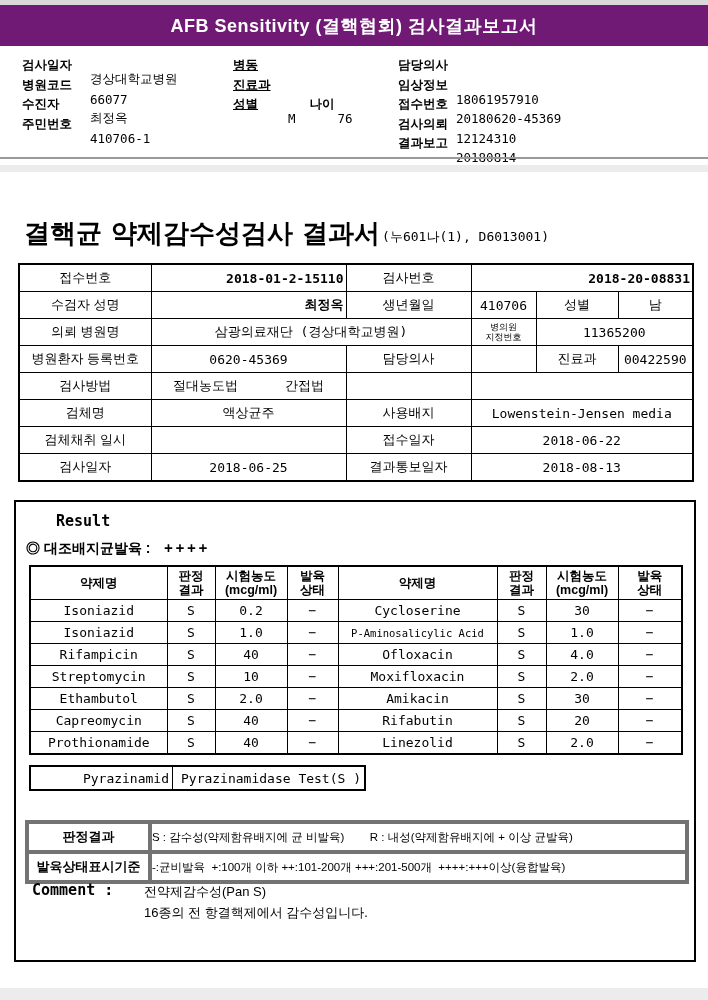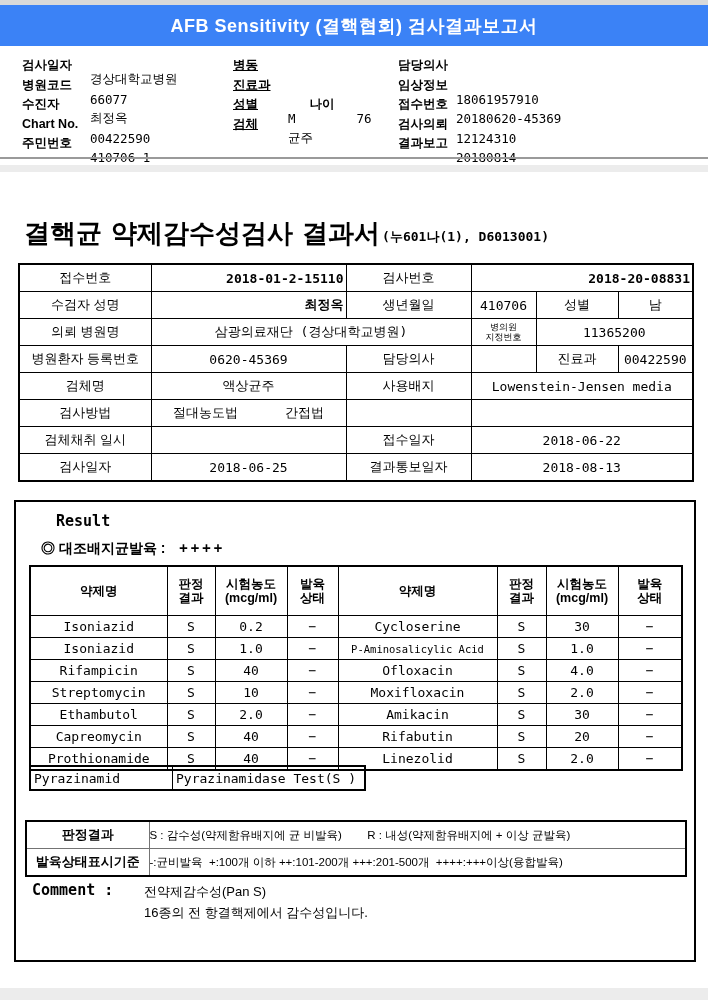--- a/index.html
+++ b/index.html
@@ -11,7 +11,7 @@
   .sep-line{position:absolute;left:0;top:157px;width:708px;height:2px;background:#9a9a9a;}
   .sep-band{position:absolute;left:0;top:165px;width:708px;height:7px;background:#ececec;}
   
-  .banner{position:absolute;left:0;top:5px;width:708px;height:41px;background:#3b82f6;
+  .banner{position:absolute;left:0;top:5px;width:708px;height:41px;background:#701a75;
           display:flex;align-items:center;justify-content:center;}
   .banner span{color:#fff;font-size:18px;font-weight:bold;letter-spacing:0.5px;}
   

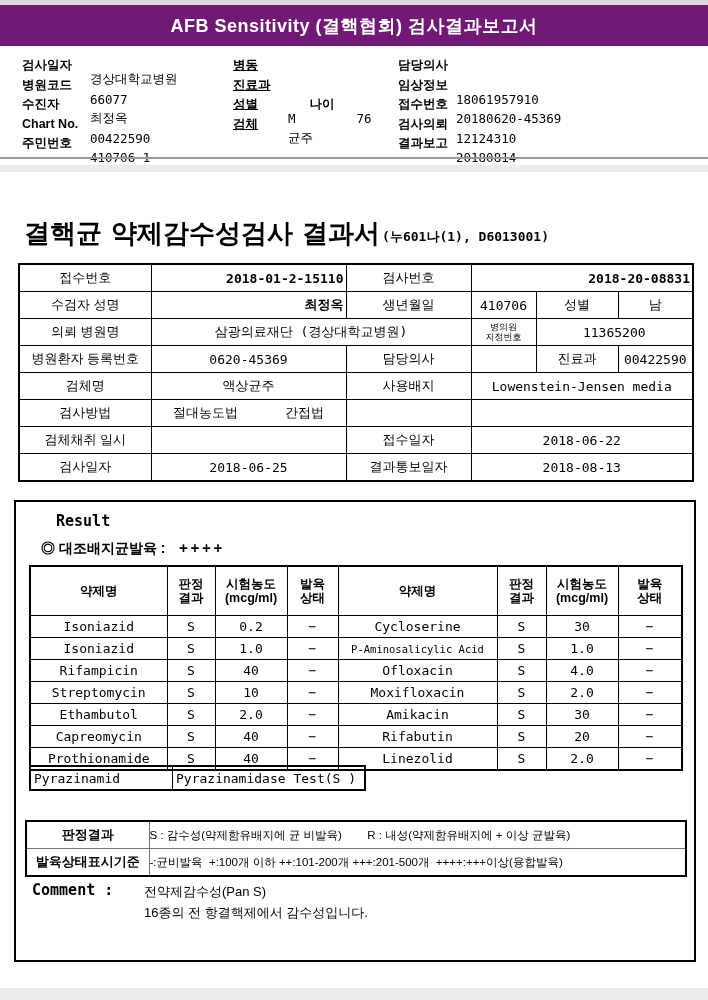--- a/index.html
+++ b/index.html
@@ -25,7 +25,7 @@
   .col-mid .hlabel{width:55px;text-decoration:underline;}
   .col-right{left:398px;width:300px;}
   .col-right .hlabel{width:58px;}
-  .hlabel2{font-weight:bold;margin-left:14px;margin-right:22px;}
+  .hlabel2{font-weight:bold;margin-left:14px;margin-right:3px;}
   
   .rtitle{position:absolute;left:24px;top:218px;display:flex;align-items:flex-end;}
   .rtitle .main{font-family:"DejaVu Serif",serif;font-weight:bold;font-size:26px;line-height:30px;}

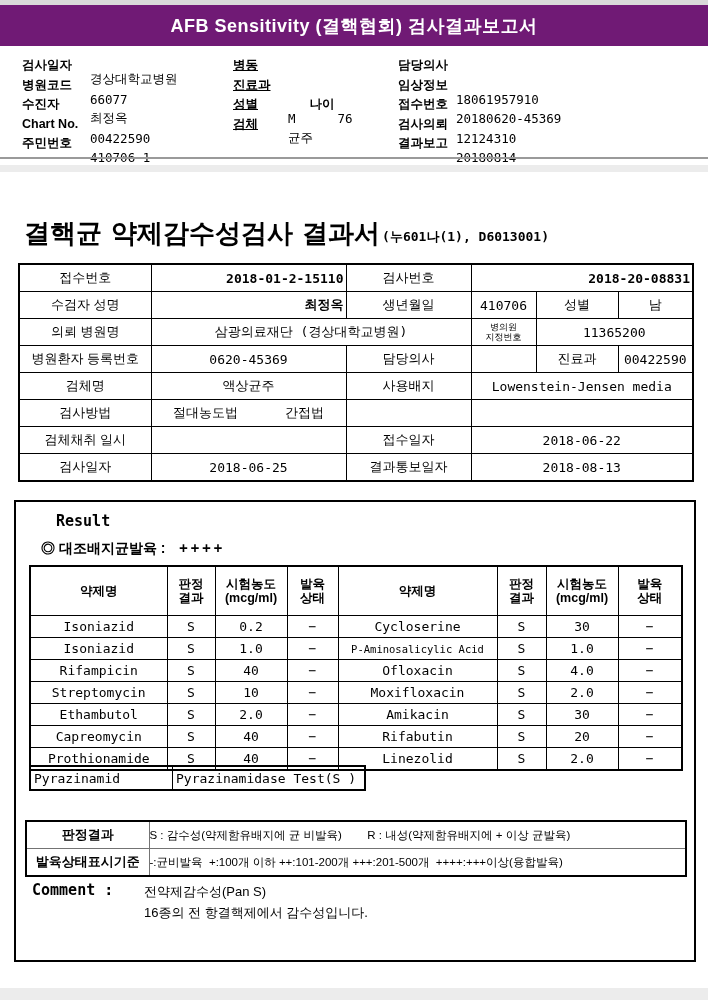--- a/index.html
+++ b/index.html
@@ -91,10 +91,6 @@
     <div class="hrow">
       <span class="hlabel">수진자</span>
       <span class="hvalue">최정옥</span>
-    </div>
-    <div class="hrow">
-      <span class="hlabel">Chart No.</span>
-      <span class="hvalue">00422590</span>
     </div>
     <div class="hrow">
       <span class="hlabel">주민번호</span>

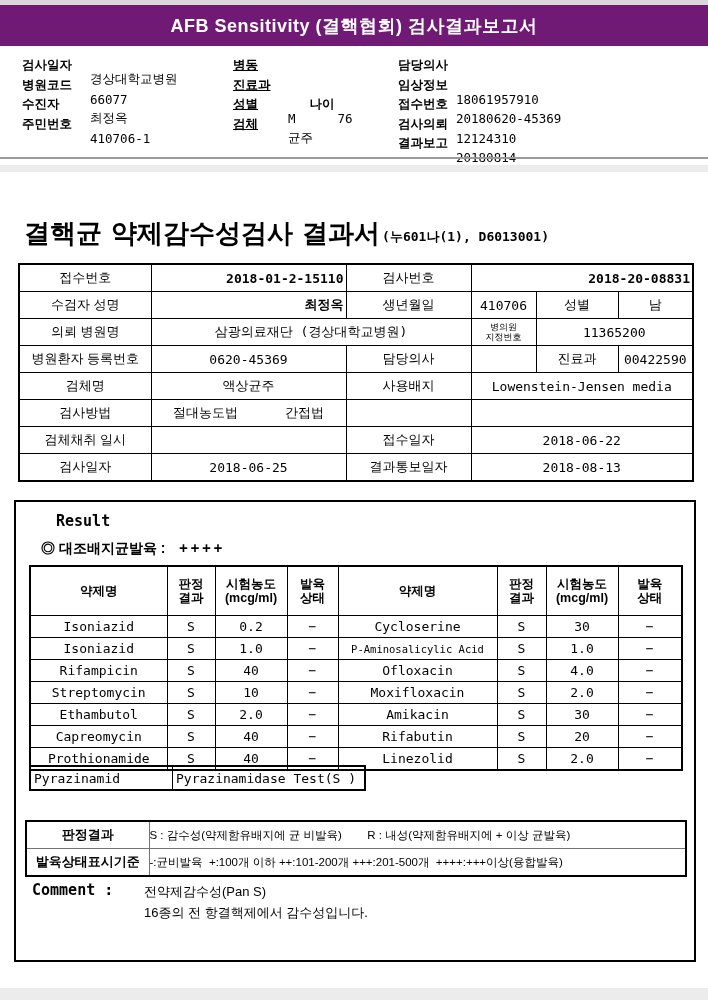--- a/index.html
+++ b/index.html
@@ -112,10 +112,6 @@
       <span class="hvalue">M</span>
       <span class="hlabel2">나이</span>
       <span class="hvalue">76</span>
-    </div>
-    <div class="hrow">
-      <span class="hlabel">검체</span>
-      <span class="hvalue">균주</span>
     </div>
   </div>
 

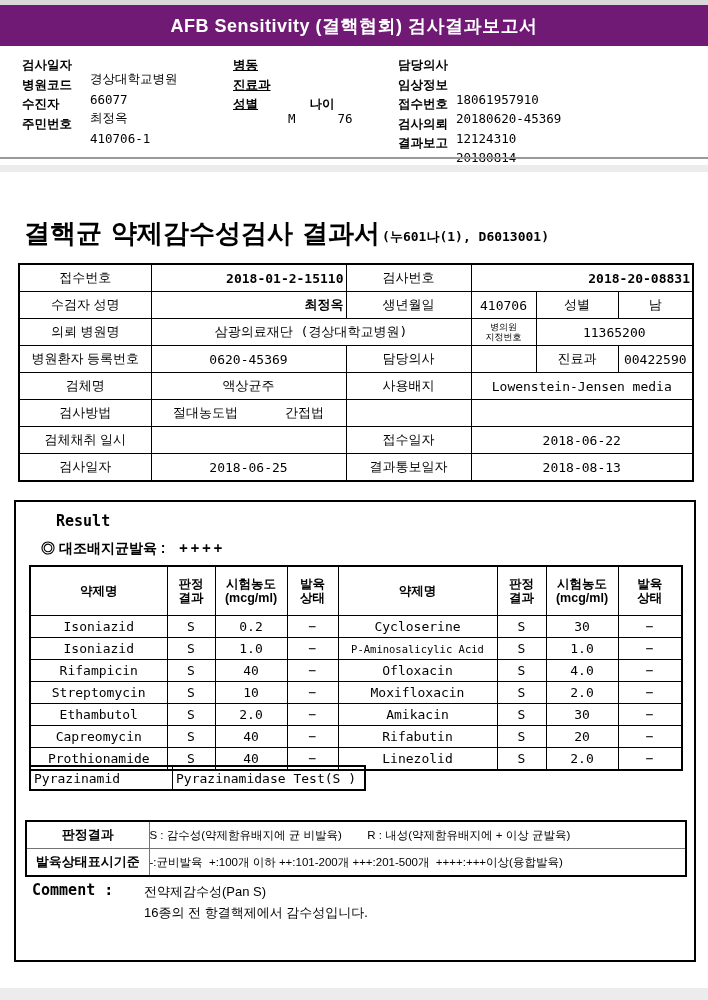--- a/index.html
+++ b/index.html
@@ -29,7 +29,7 @@
   
   .rtitle{position:absolute;left:24px;top:218px;display:flex;align-items:flex-end;}
   .rtitle .main{font-family:"DejaVu Serif",serif;font-weight:bold;font-size:26px;line-height:30px;}
-  .rtitle .suffix{font-family:"DejaVu Sans Mono",monospace;font-weight:bold;font-size:13px;
+  .rtitle .suffix{font-family:"DejaVu Sans Mono",monospace;font-weight:normal;font-size:13px;
                   margin-left:2px;margin-bottom:2px;}
   
   table{border-collapse:collapse;table-layout:fixed;}

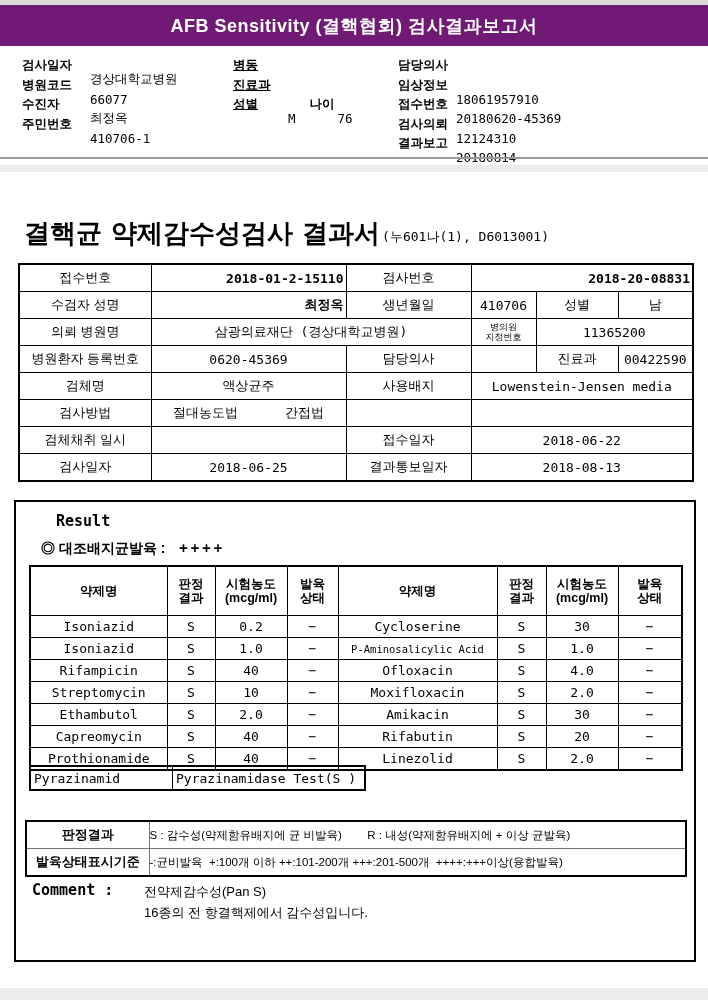--- a/index.html
+++ b/index.html
@@ -186,16 +186,16 @@
       <td class="val">00422590</td>
     </tr>
     <tr>
+      <td class="lbl">검사방법</td>
+      <td class="val pre">절대농도법      간접법</td>
+      <td></td>
+      <td colspan="3"></td>
+    </tr>
+    <tr>
       <td class="lbl">검체명</td>
       <td class="val">액상균주</td>
       <td class="lbl">사용배지</td>
       <td class="val" colspan="3">Lowenstein-Jensen media</td>
-    </tr>
-    <tr>
-      <td class="lbl">검사방법</td>
-      <td class="val pre">절대농도법      간접법</td>
-      <td></td>
-      <td colspan="3"></td>
     </tr>
     <tr>
       <td class="lbl">검체채취 일시</td>

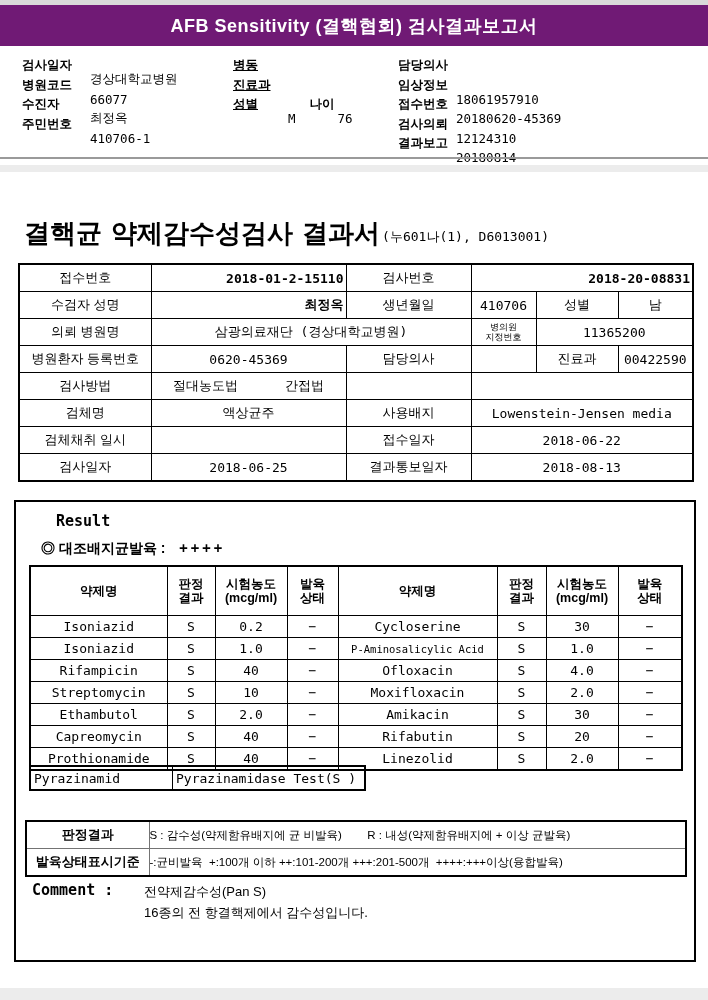--- a/index.html
+++ b/index.html
@@ -45,7 +45,7 @@
   .rbox{position:absolute;left:14px;top:500px;width:678px;height:458px;border:2px solid #000;}
   .result-label{position:absolute;left:40px;top:10px;font-family:"DejaVu Sans Mono",monospace;
                 font-weight:bold;font-size:15px;}
-  .control-line{position:absolute;left:25px;top:38px;font-weight:bold;font-size:14px;}
+  .control-line{position:absolute;left:10px;top:38px;font-weight:bold;font-size:14px;}
   .control-line .cv{font-family:"DejaVu Sans Mono",monospace;letter-spacing:3px;margin-left:10px;}
   
   .dtable{position:absolute;left:13px;top:63px;width:652px;border:2px solid #000;}

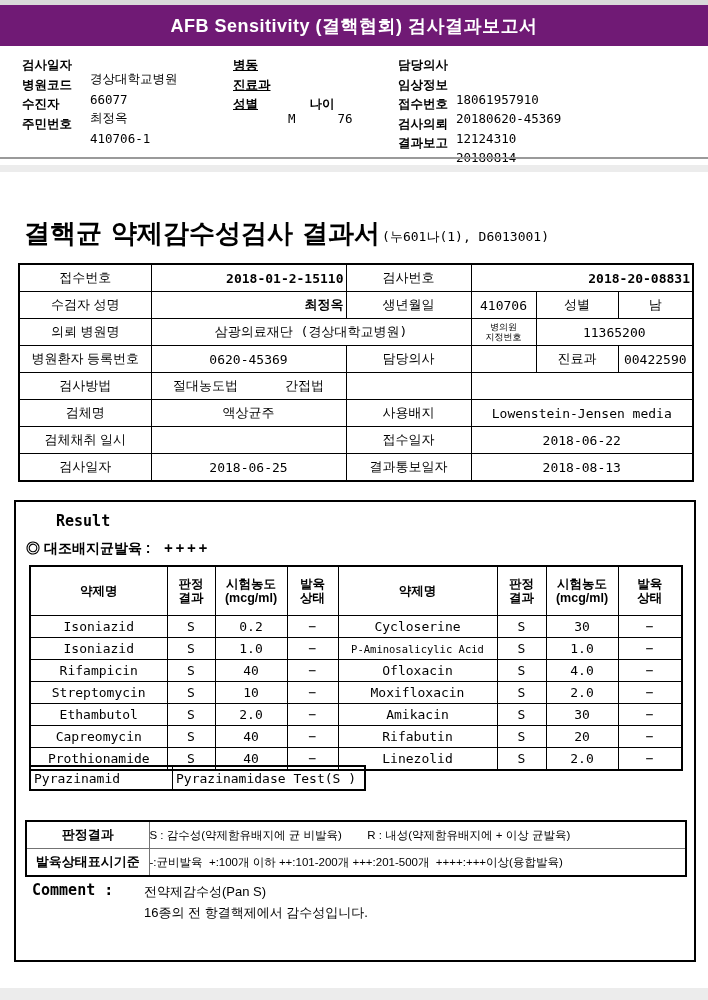--- a/index.html
+++ b/index.html
@@ -50,7 +50,7 @@
   
   .dtable{position:absolute;left:13px;top:63px;width:652px;border:2px solid #000;}
   .dtable th{border:1px solid #000;font-size:12.5px;font-weight:bold;height:32px;
-             white-space:pre-line;line-height:14px;vertical-align:middle;padding:8px;}
+             white-space:pre-line;line-height:14px;vertical-align:middle;padding:0;}
   .dtable td{border:1px solid #000;height:21px;text-align:center;vertical-align:middle;
              font-family:"DejaVu Sans Mono",monospace;font-size:13px;padding:0;overflow:hidden;}
   .dtable td.small{font-size:10.5px;}

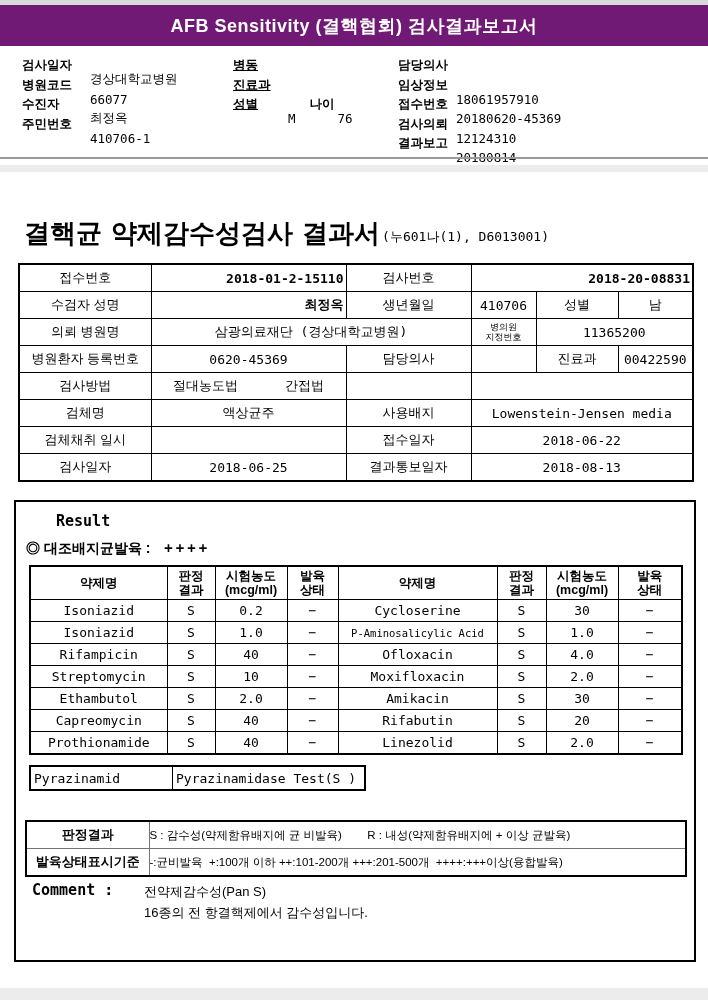--- a/index.html
+++ b/index.html
@@ -56,7 +56,7 @@
   .dtable td.small{font-size:10.5px;}
   
   .ptable{position:absolute;left:13px;top:263px;border:2px solid #000;}
-  .ptable td{border:1px solid #000;height:22px;text-align:left;vertical-align:middle;
+  .ptable td{border:1px solid #000;height:22px;text-align:right;vertical-align:middle;
              font-family:"DejaVu Sans Mono",monospace;font-size:13px;padding:0 3px;}
   
   .ltable{position:absolute;left:9px;top:318px;width:660px;border:2px solid #000;}

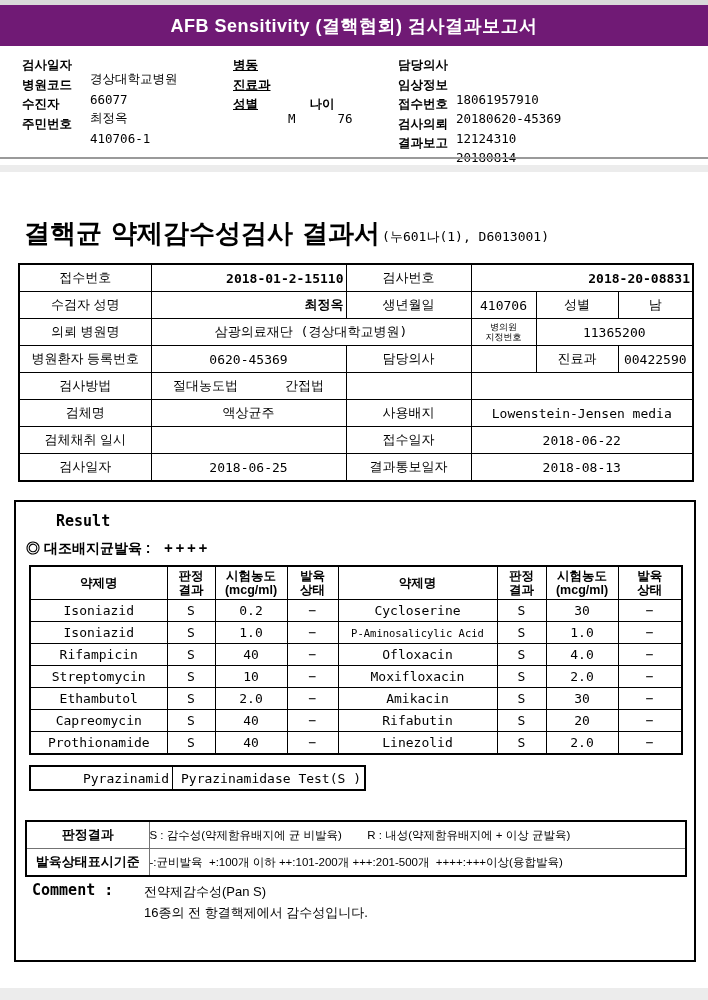--- a/index.html
+++ b/index.html
@@ -60,7 +60,7 @@
              font-family:"DejaVu Sans Mono",monospace;font-size:13px;padding:0 3px;}
   
   .ltable{position:absolute;left:9px;top:318px;width:660px;border:2px solid #000;}
-  .ltable td{border:1px solid #737373;height:26px;vertical-align:middle;padding:0 0;overflow:hidden;}
+  .ltable td{border:4px solid #737373;height:26px;vertical-align:middle;padding:0 0;overflow:hidden;}
   .ltable td.llbl{font-weight:bold;font-size:13px;text-align:center;}
   .ltable td.lval{font-size:11.5px;white-space:pre;margin-left:17px;}
   

